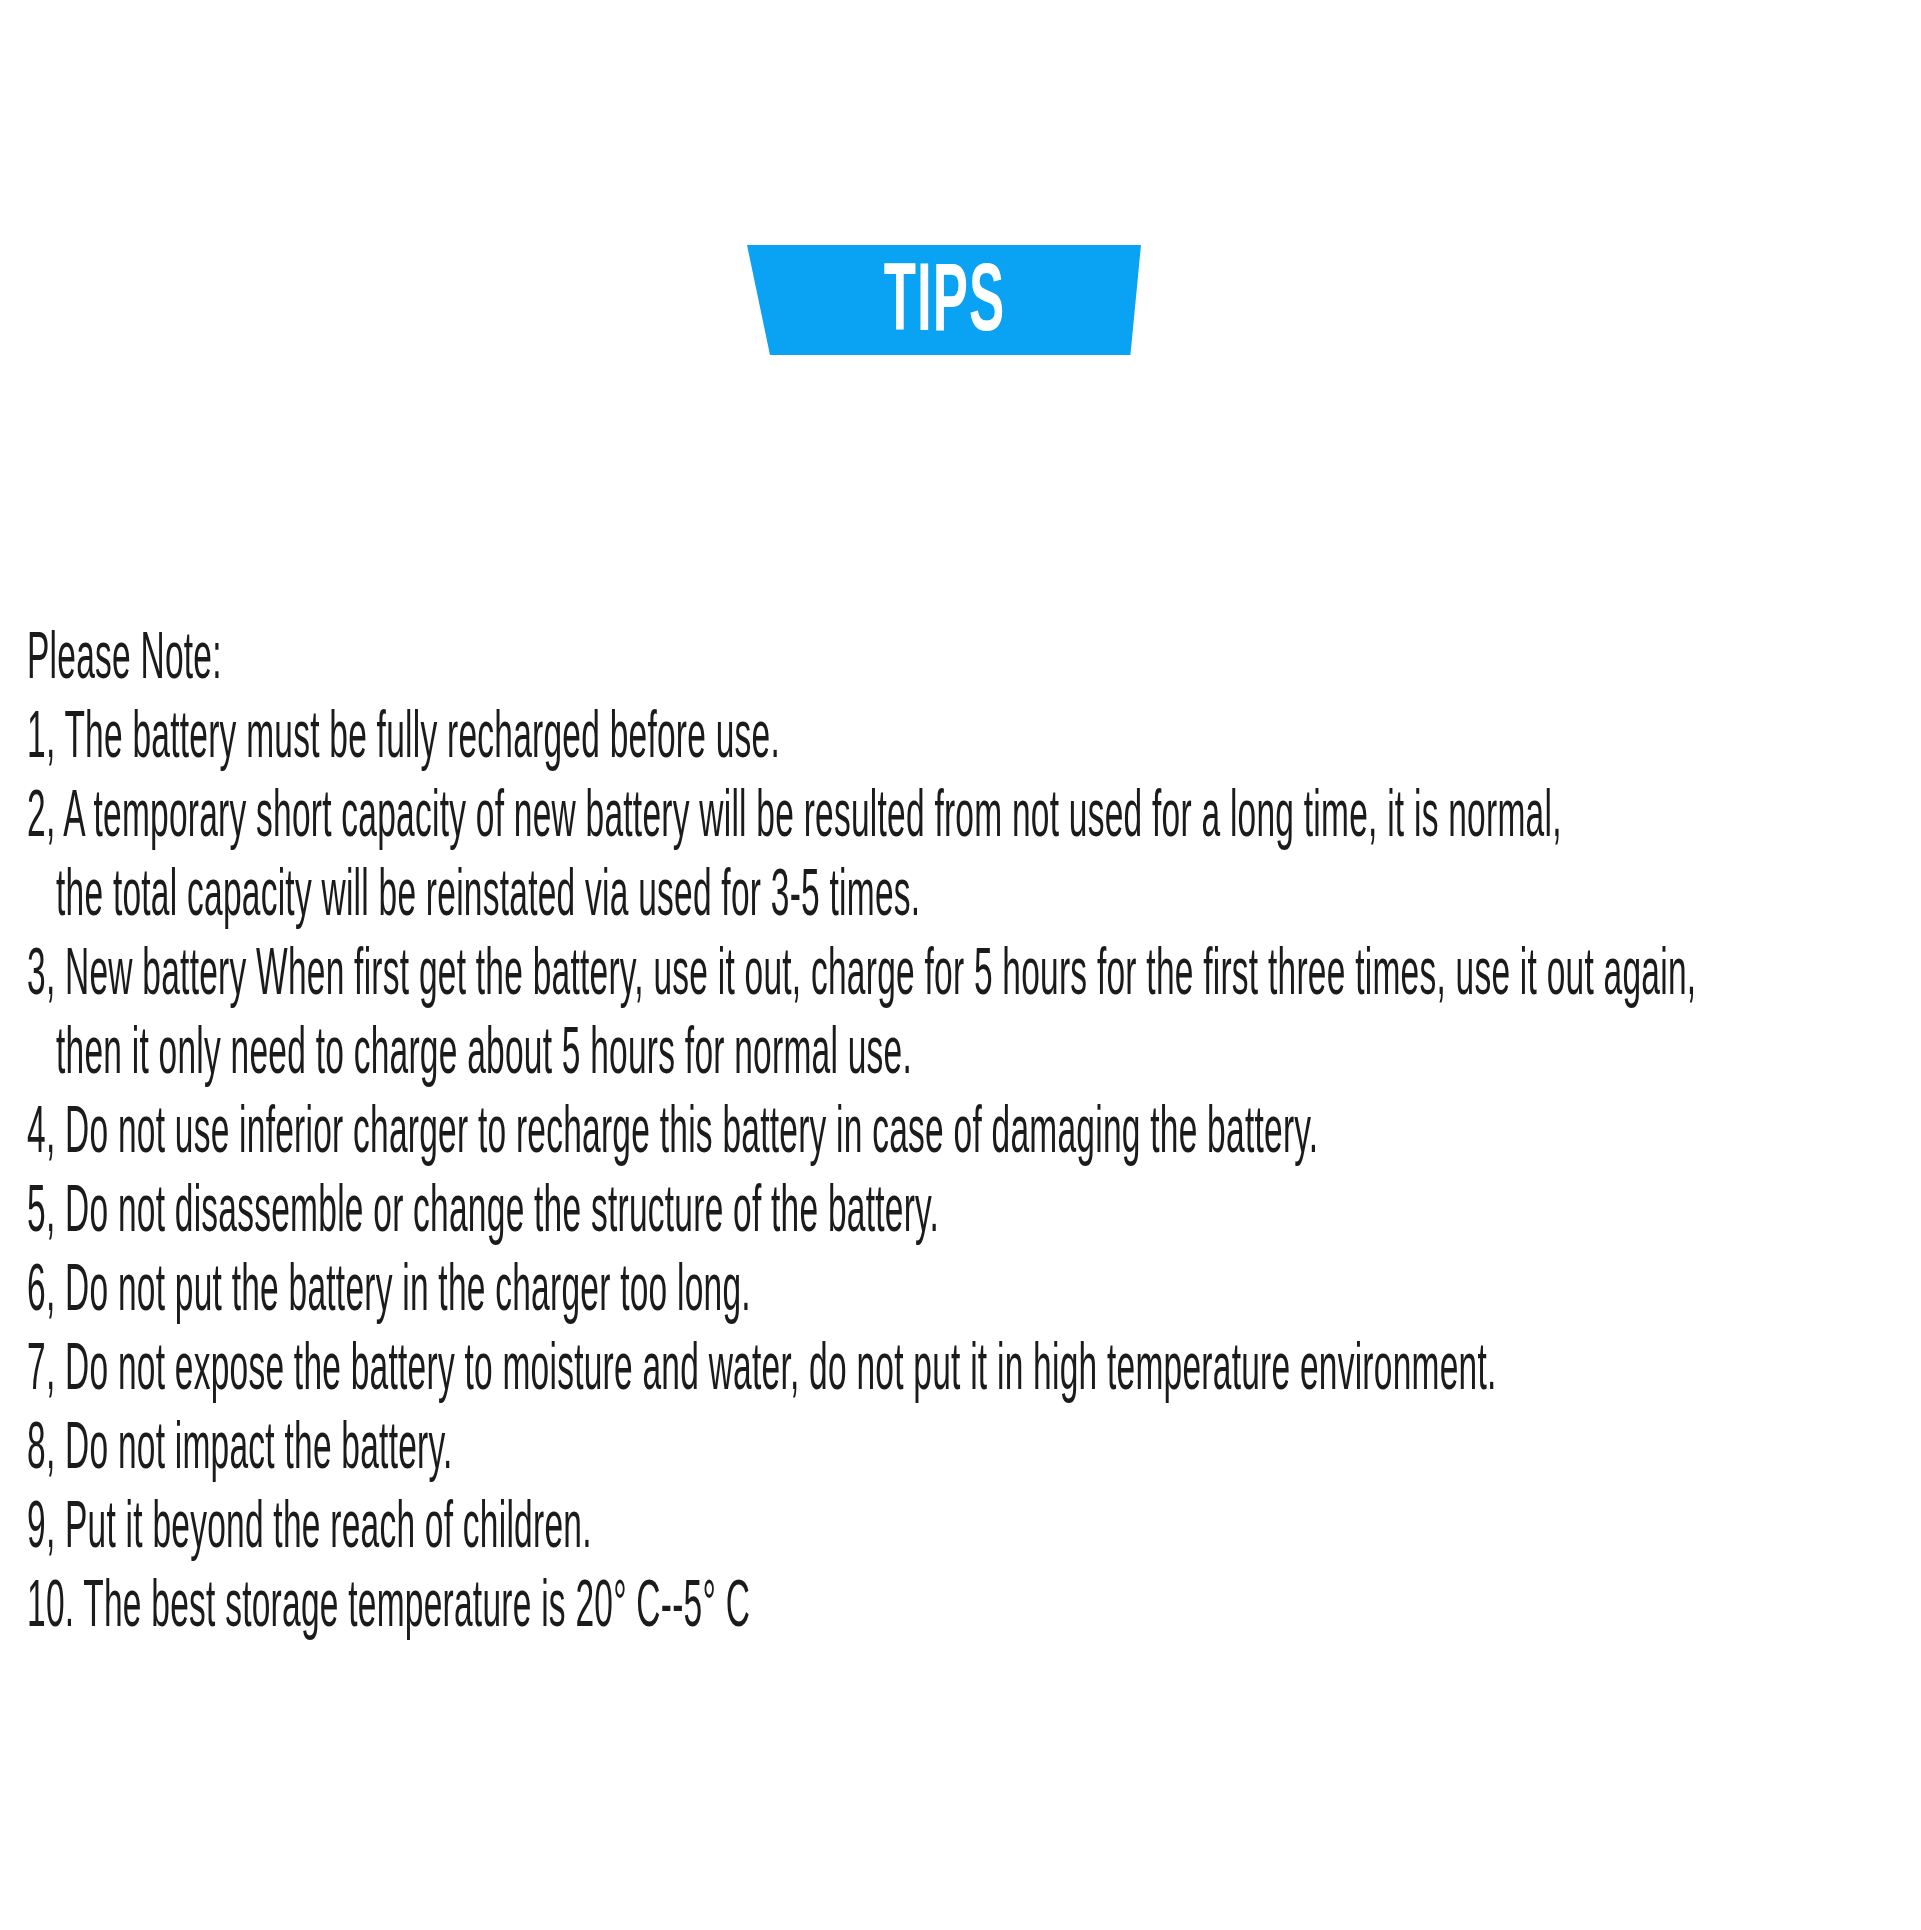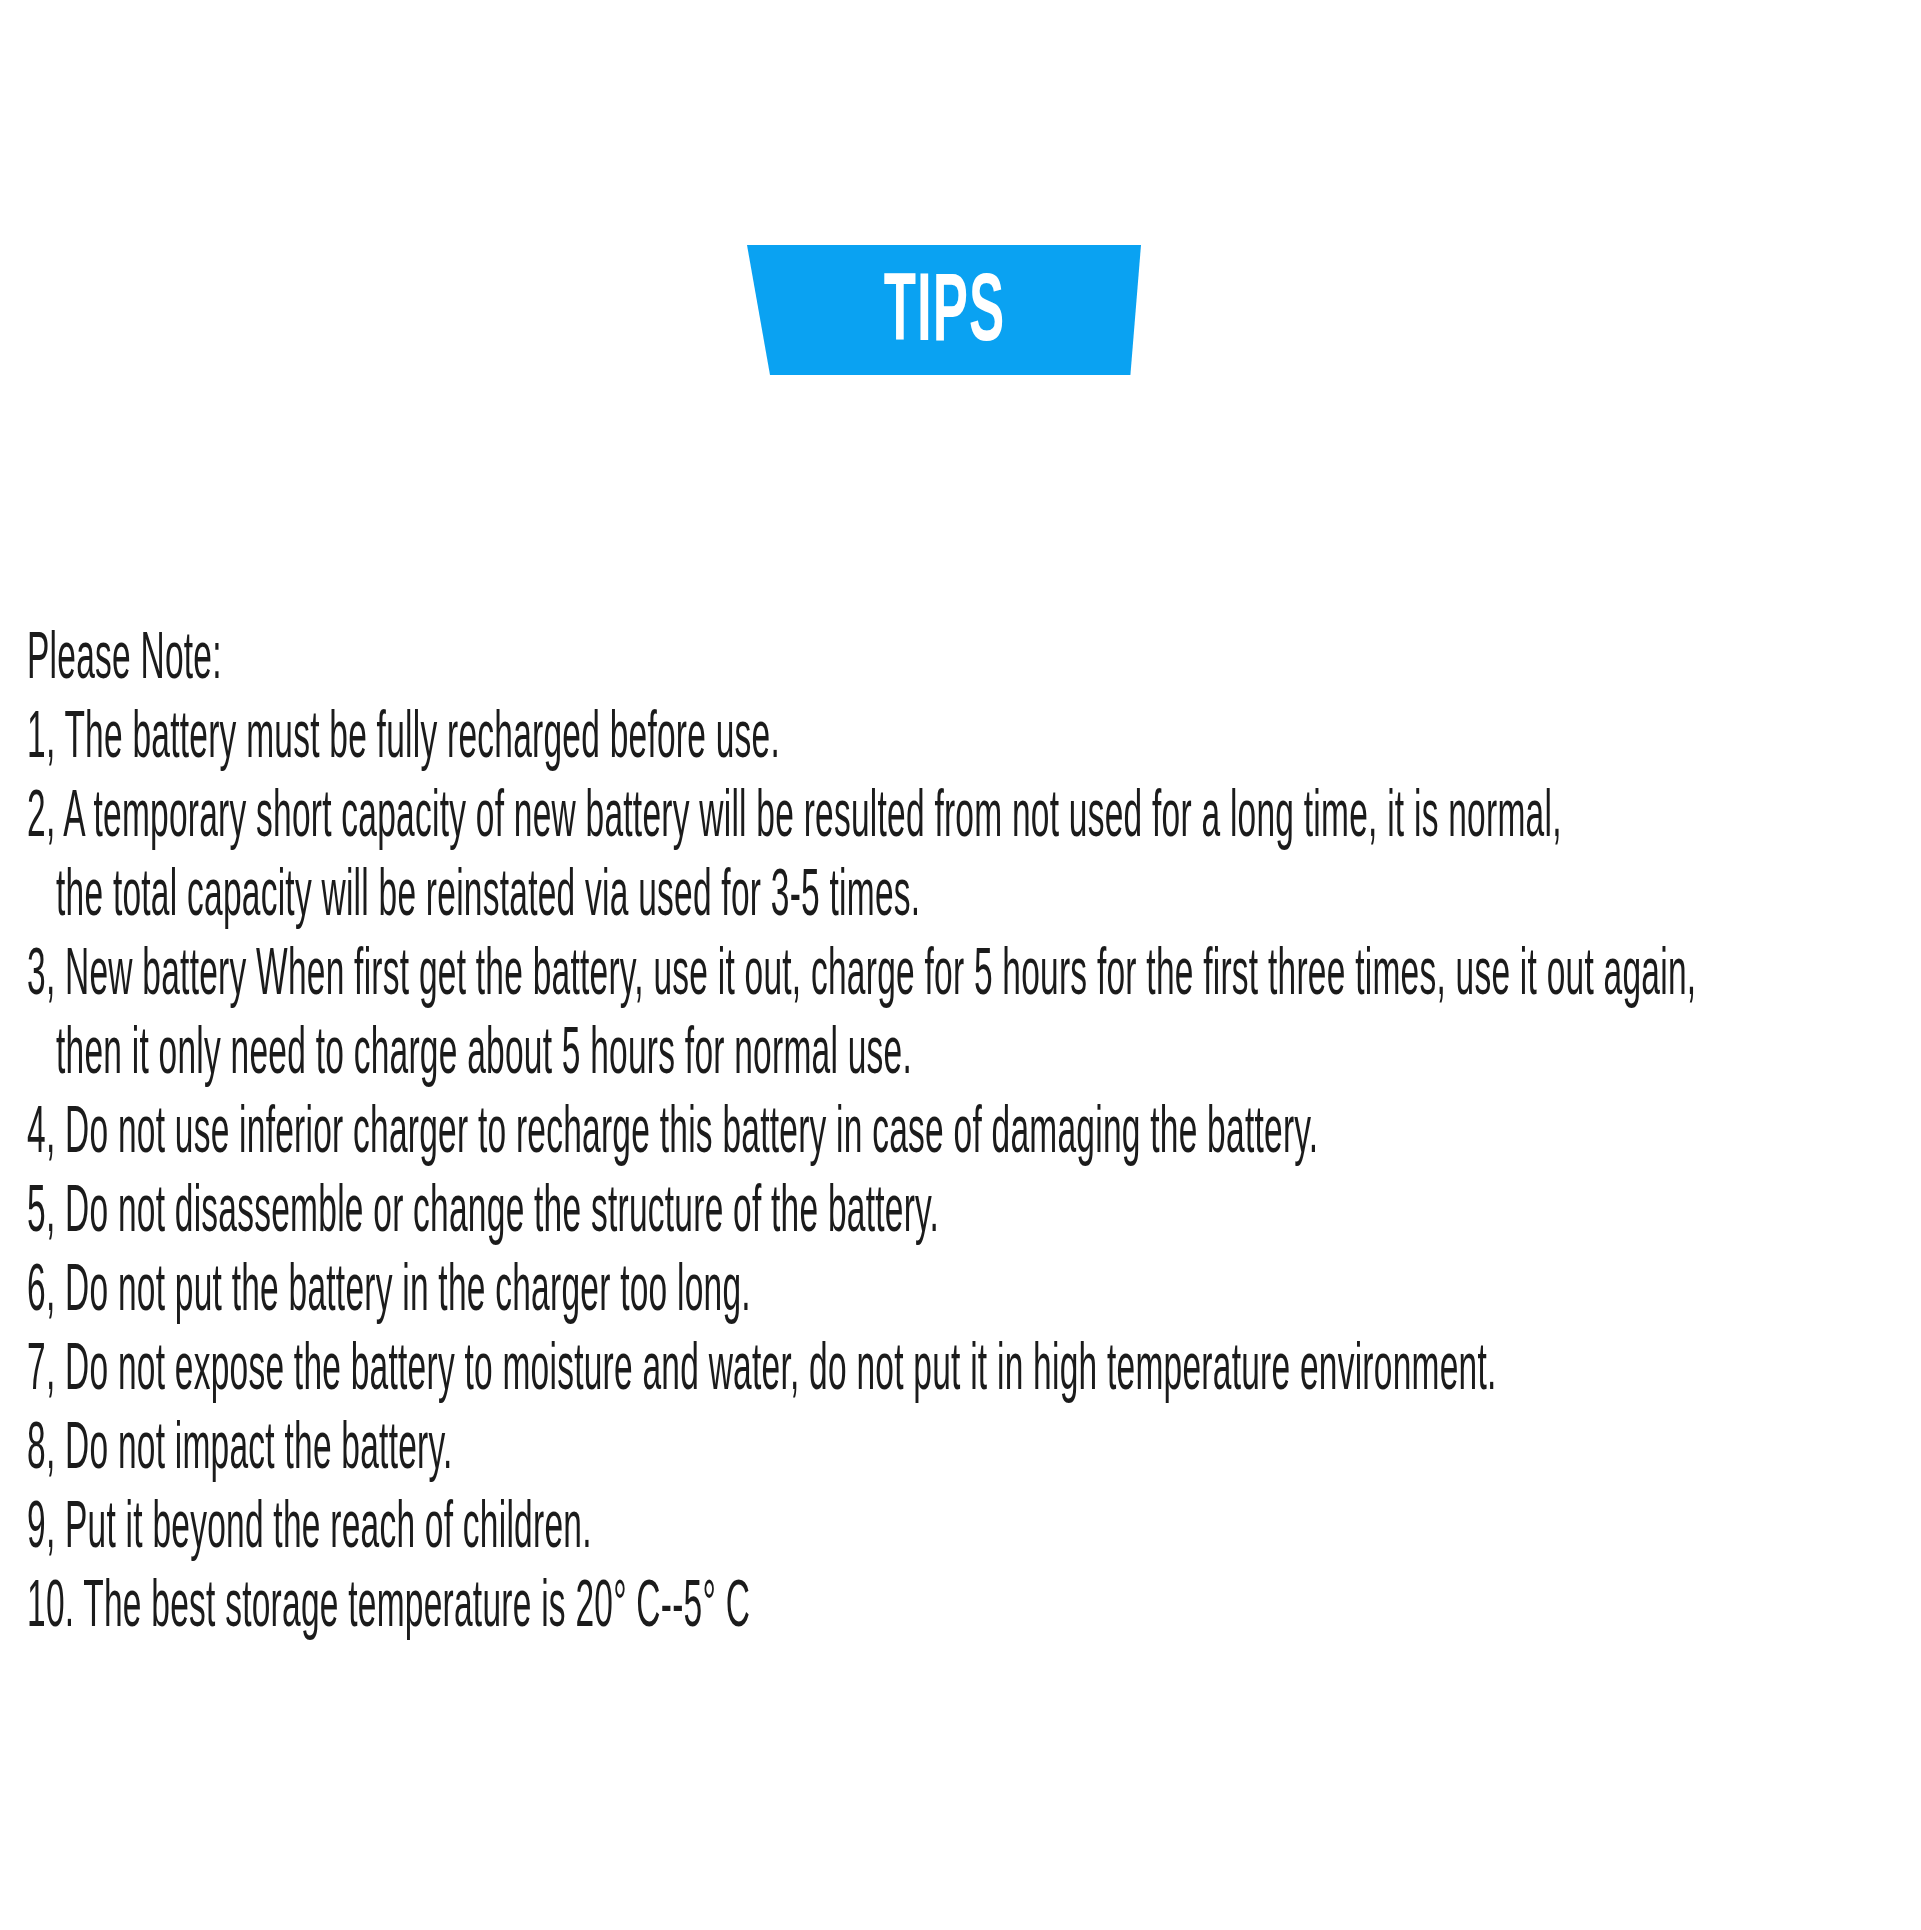--- a/index.html
+++ b/index.html
@@ -25,7 +25,7 @@
     left: 747px;
     top: 245px;
     width: 394px;
-    height: 130px;
+    height: 110px;
     background: #0aa2f2;
     clip-path: polygon(0 0, 100% 0, calc(100% - 10.6px) 100%, 23px 100%);
     display: flex;

